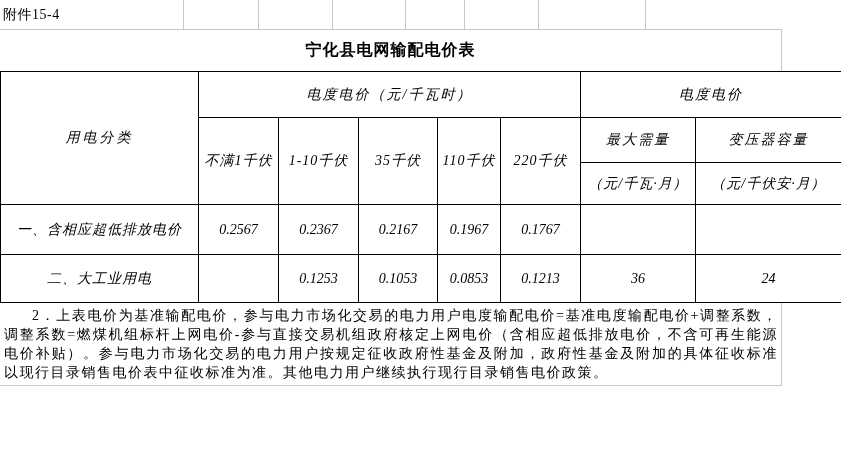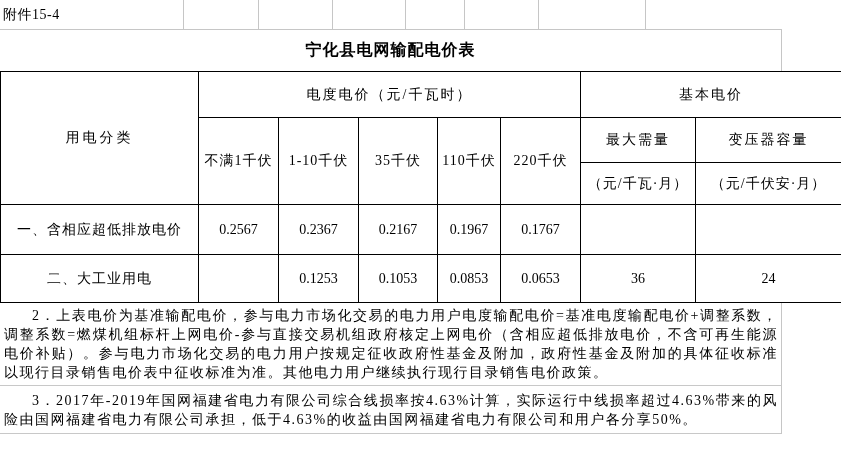--- a/index.html
+++ b/index.html
@@ -36,7 +36,7 @@
   table.price td{
     border:1.5px solid #000;box-sizing:border-box;
     text-align:center;vertical-align:middle;
-    font-size:14px;padding:0 2px;overflow:hidden;white-space:nowrap;
+    font-size:14px;padding:0 2px;overflow:hidden;white-space:nowrap;font-style:italic;
   }
   td.group-hdr{letter-spacing:2px;}
   td.volt-hdr{letter-spacing:1px;}

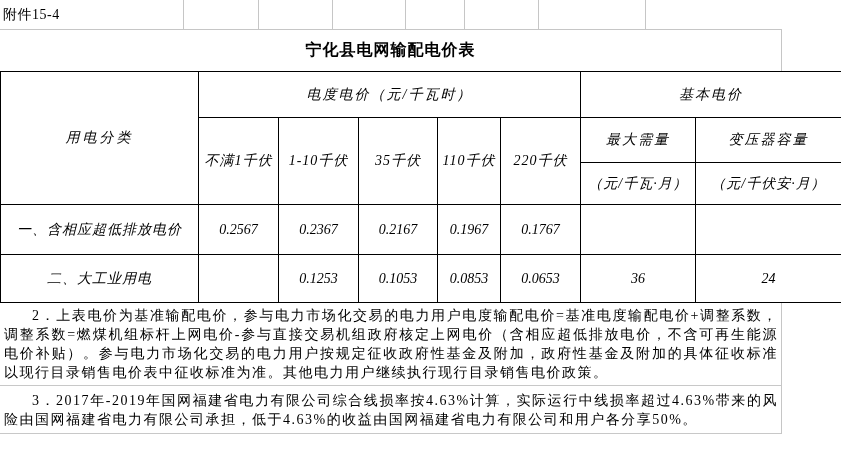--- a/index.html
+++ b/index.html
@@ -103,7 +103,7 @@
         <tr class="hr1">
       <td rowspan="3" class="usage">用电分类</td>
       <td colspan="5" class="group-hdr">电度电价（元/千瓦时）</td>
-      <td colspan="2" class="group-hdr">基本电价</td>
+      <td colspan="2" class="group-hdr">电度电价</td>
     </tr>
     <tr class="hr2">
       <td rowspan="2" class="volt-hdr">不满1千伏</td>

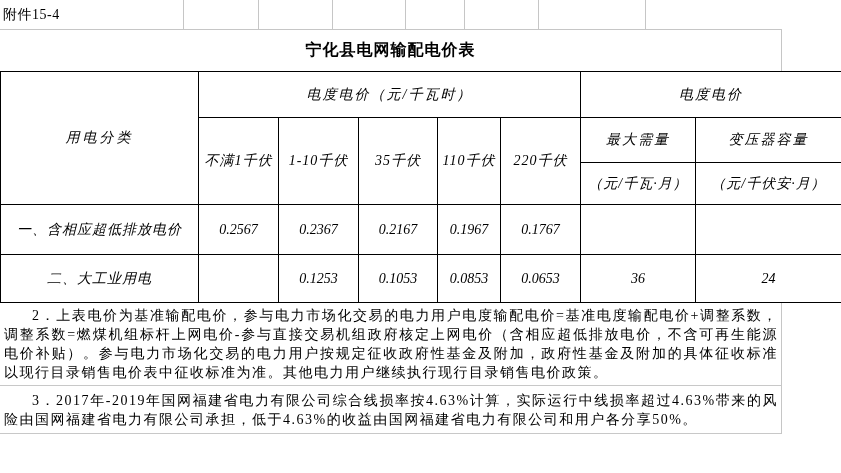--- a/index.html
+++ b/index.html
@@ -134,7 +134,7 @@
       <td>0.1253</td>
       <td>0.1053</td>
       <td>0.0853</td>
-      <td>0.0653</td>
+      <td>0.1213</td>
       <td>36</td>
       <td>24</td>
     </tr>

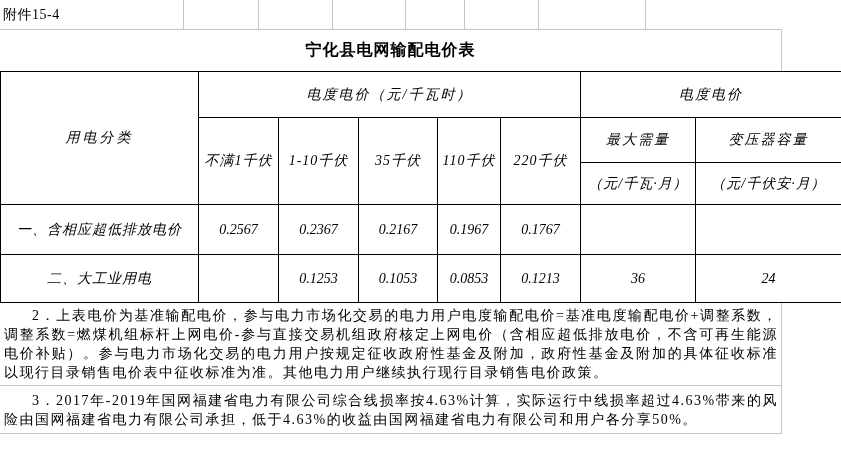--- a/index.html
+++ b/index.html
@@ -143,7 +143,6 @@
 
   <div class="notes">
     <div class="note note2">2．上表电价为基准输配电价，参与电力市场化交易的电力用户电度输配电价=基准电度输配电价+调整系数，调整系数=燃煤机组标杆上网电价-参与直接交易机组政府核定上网电价（含相应超低排放电价，不含可再生能源电价补贴）。参与电力市场化交易的电力用户按规定征收政府性基金及附加，政府性基金及附加的具体征收标准以现行目录销售电价表中征收标准为准。其他电力用户继续执行现行目录销售电价政策。</div>
-    <div class="note note3">3．2017年-2019年国网福建省电力有限公司综合线损率按4.63%计算，实际运行中线损率超过4.63%带来的风险由国网福建省电力有限公司承担，低于4.63%的收益由国网福建省电力有限公司和用户各分享50%。</div>
   </div>
 
 </div>

